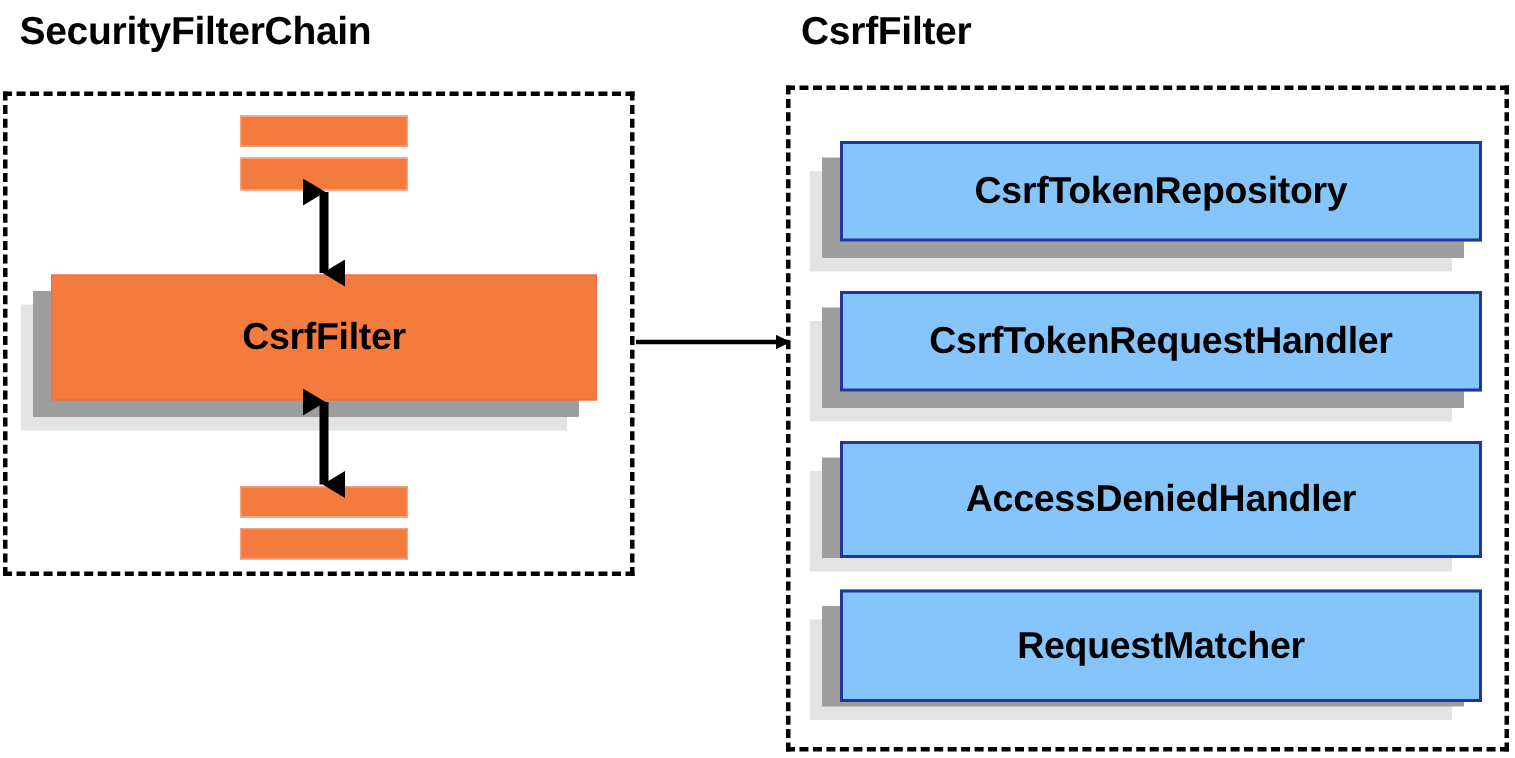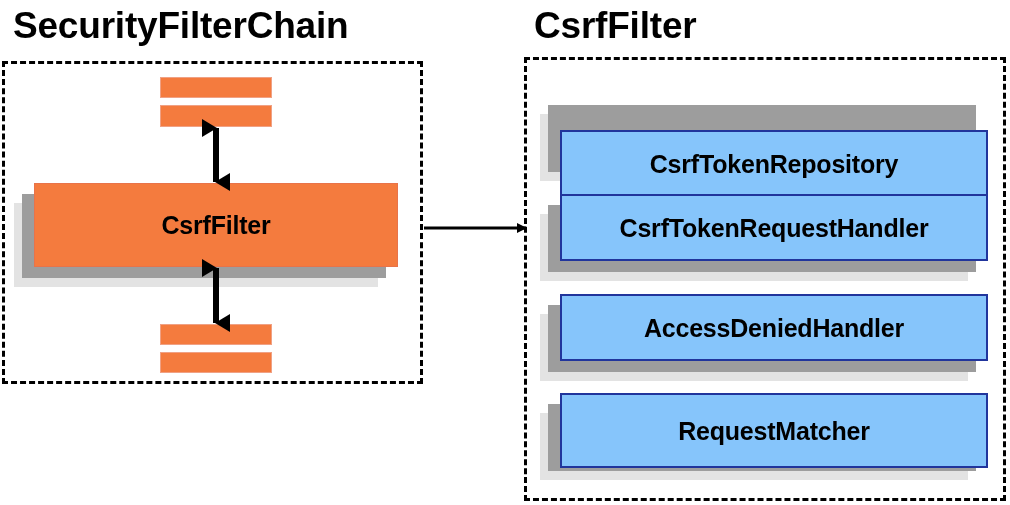--- a/index.html
+++ b/index.html
@@ -24,7 +24,7 @@
     position: absolute;
     font-family: "Liberation Sans", sans-serif;
     font-weight: bold;
-    font-size: 37px;
+    font-size: 26px;
     line-height: 1;
     color: #000000;
     white-space: nowrap;

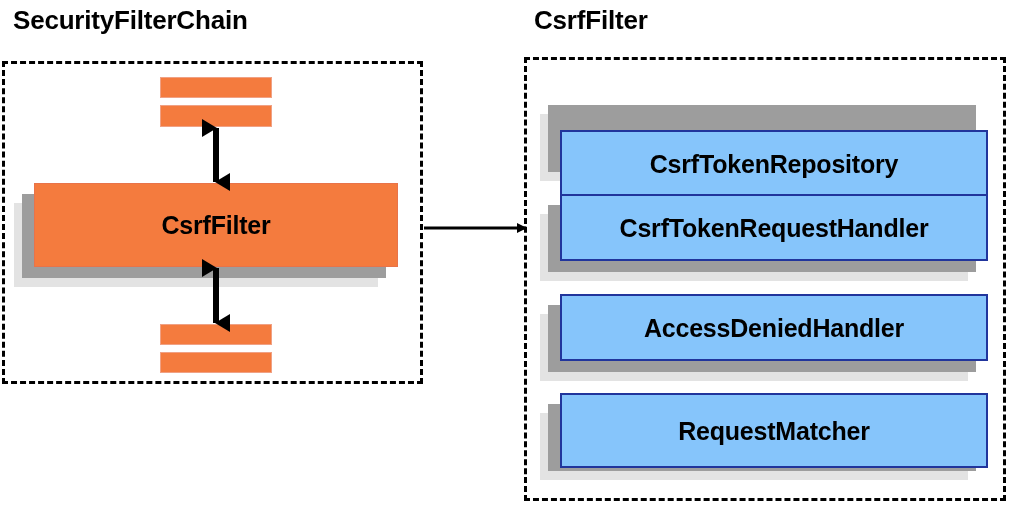--- a/index.html
+++ b/index.html
@@ -131,7 +131,7 @@
       <div class="card blue" style="left: 560px; top: 94px; width: 428px; height: 67px;">
         <div class="shadow-far" style="left: -20px; top: 20px; width: 428px; height: 67px;"></div>
         <div class="shadow-near" style="left: -12px; top: 11px; width: 428px; height: 67px;"></div>
-        <div class="face" style="left: 0px; top: 0px; width: 428px; height: 67px; margin-top: 36px;">
+        <div class="face" style="left: 0px; top: 0px; width: 428px; height: 67px;">
           <div class="label">CsrfTokenRepository</div>
         </div>
       </div>

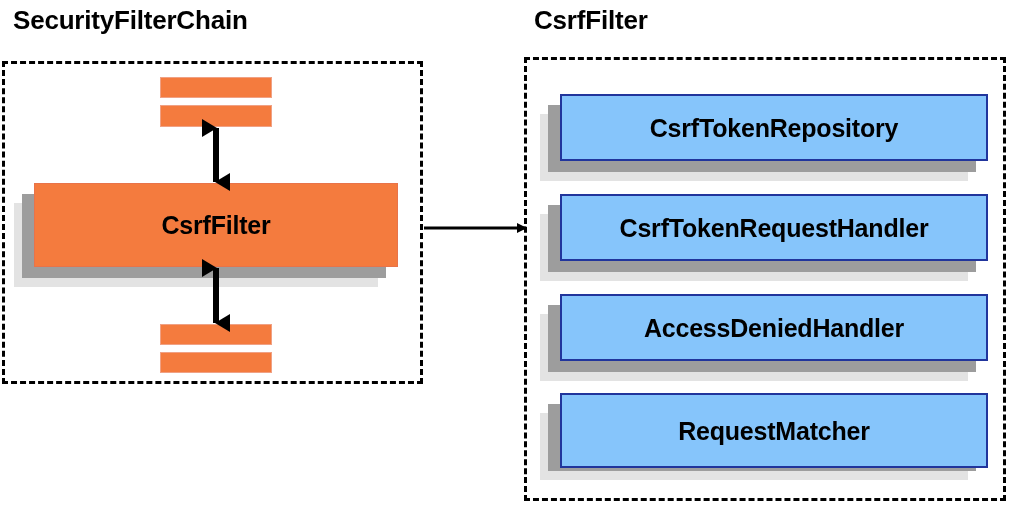--- a/index.html
+++ b/index.html
@@ -145,7 +145,7 @@
       <div class="card blue" style="left: 560px; top: 294px; width: 428px; height: 67px;">
         <div class="shadow-far" style="left: -20px; top: 20px; width: 428px; height: 67px;"></div>
         <div class="shadow-near" style="left: -12px; top: 11px; width: 428px; height: 67px;"></div>
-        <div class="face" style="left: 0px; top: 0px; width: 428px; height: 67px;">
+        <div class="face" style="left: 0px; top: 0px; width: 428px; height: 78px;">
           <div class="label">AccessDeniedHandler</div>
         </div>
       </div>

